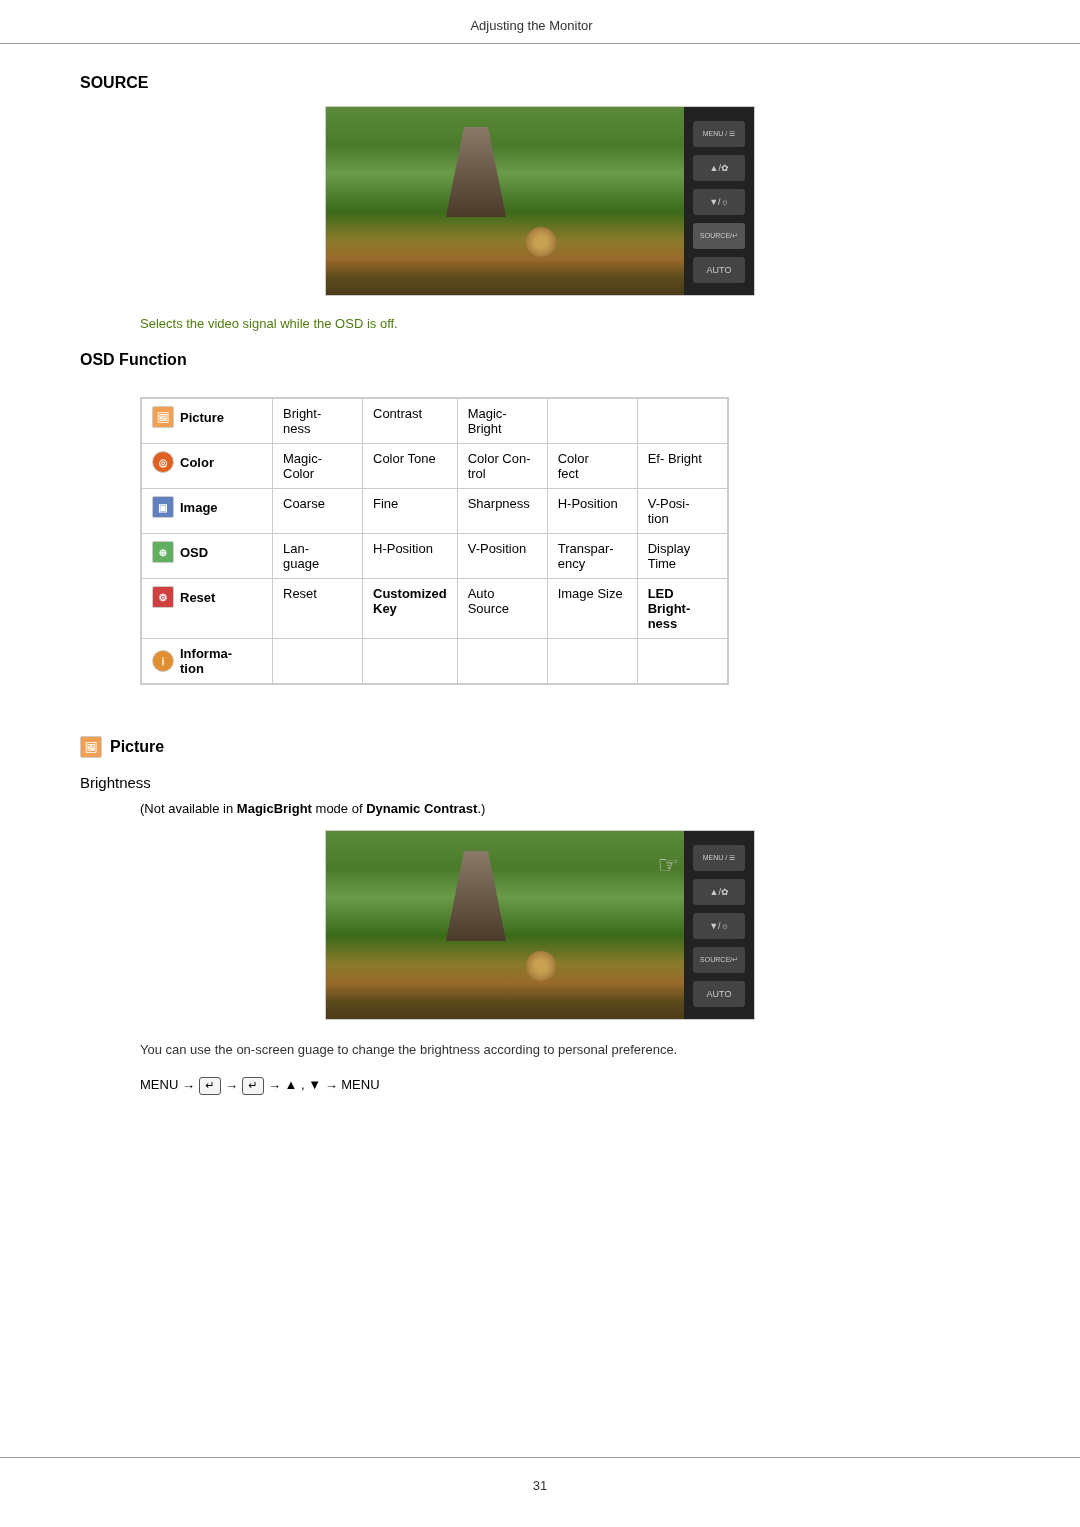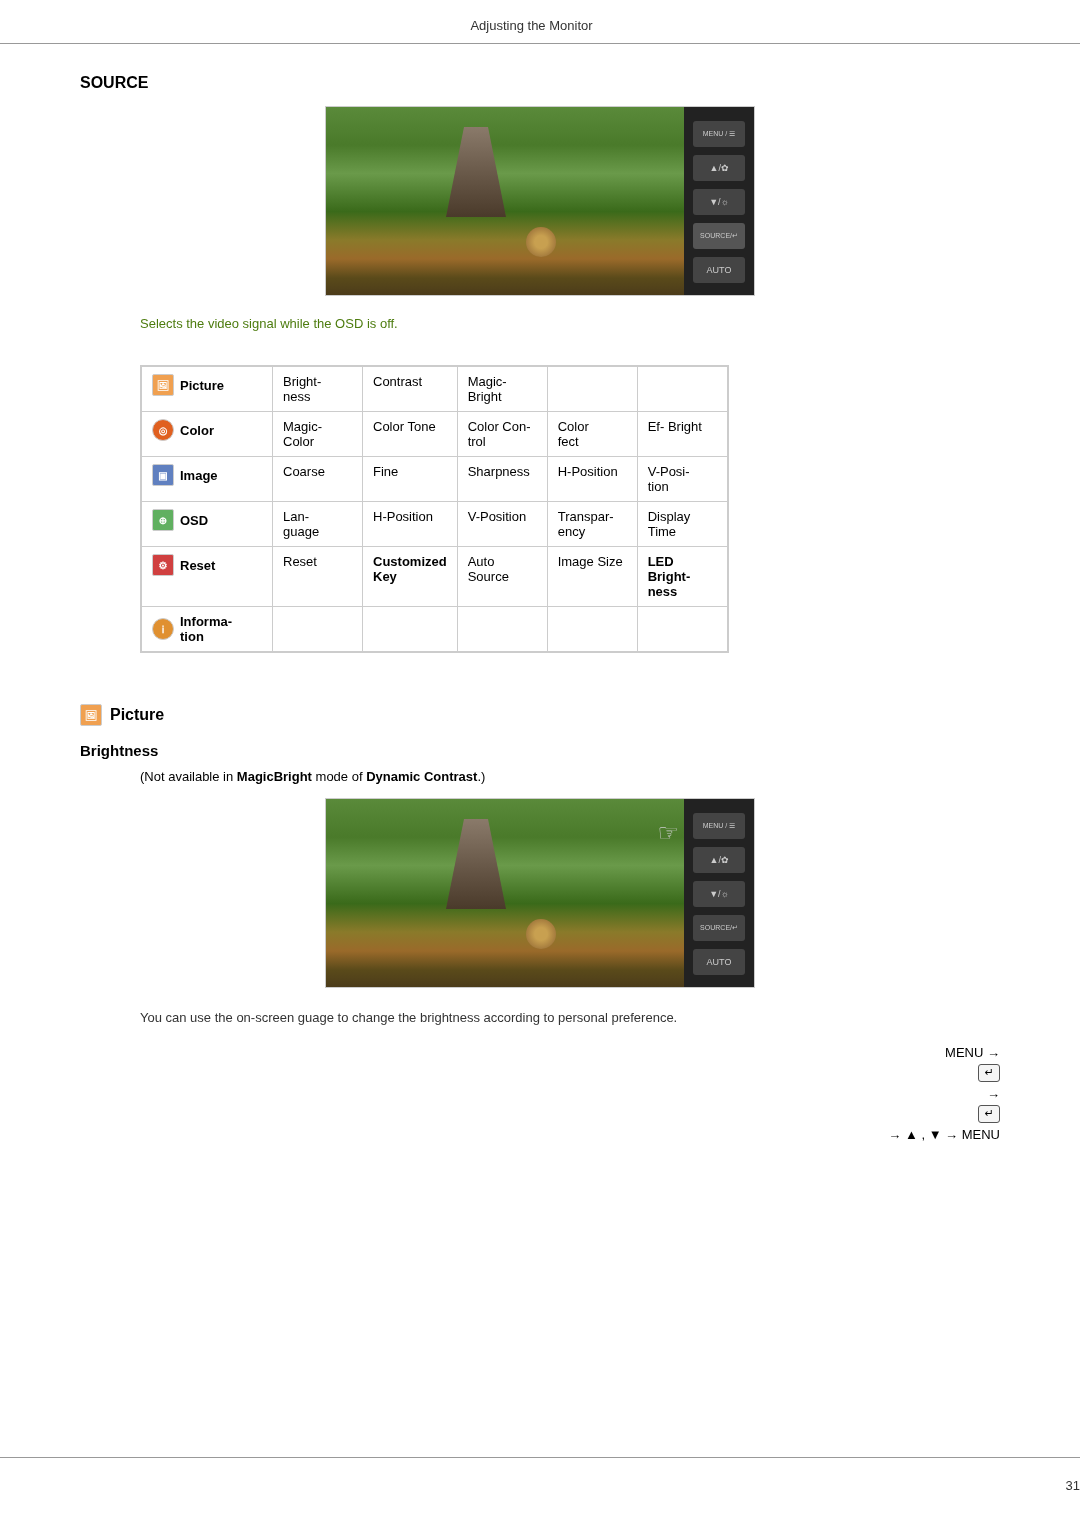--- a/index.html
+++ b/index.html
@@ -269,6 +269,7 @@
   <div class="section-desc">Selects the video signal while the OSD is off.</div>
 
   
+  <div class="section-title">OSD Function</div>
 
   <div class="osd-table-wrapper">
     <table class="osd-table">

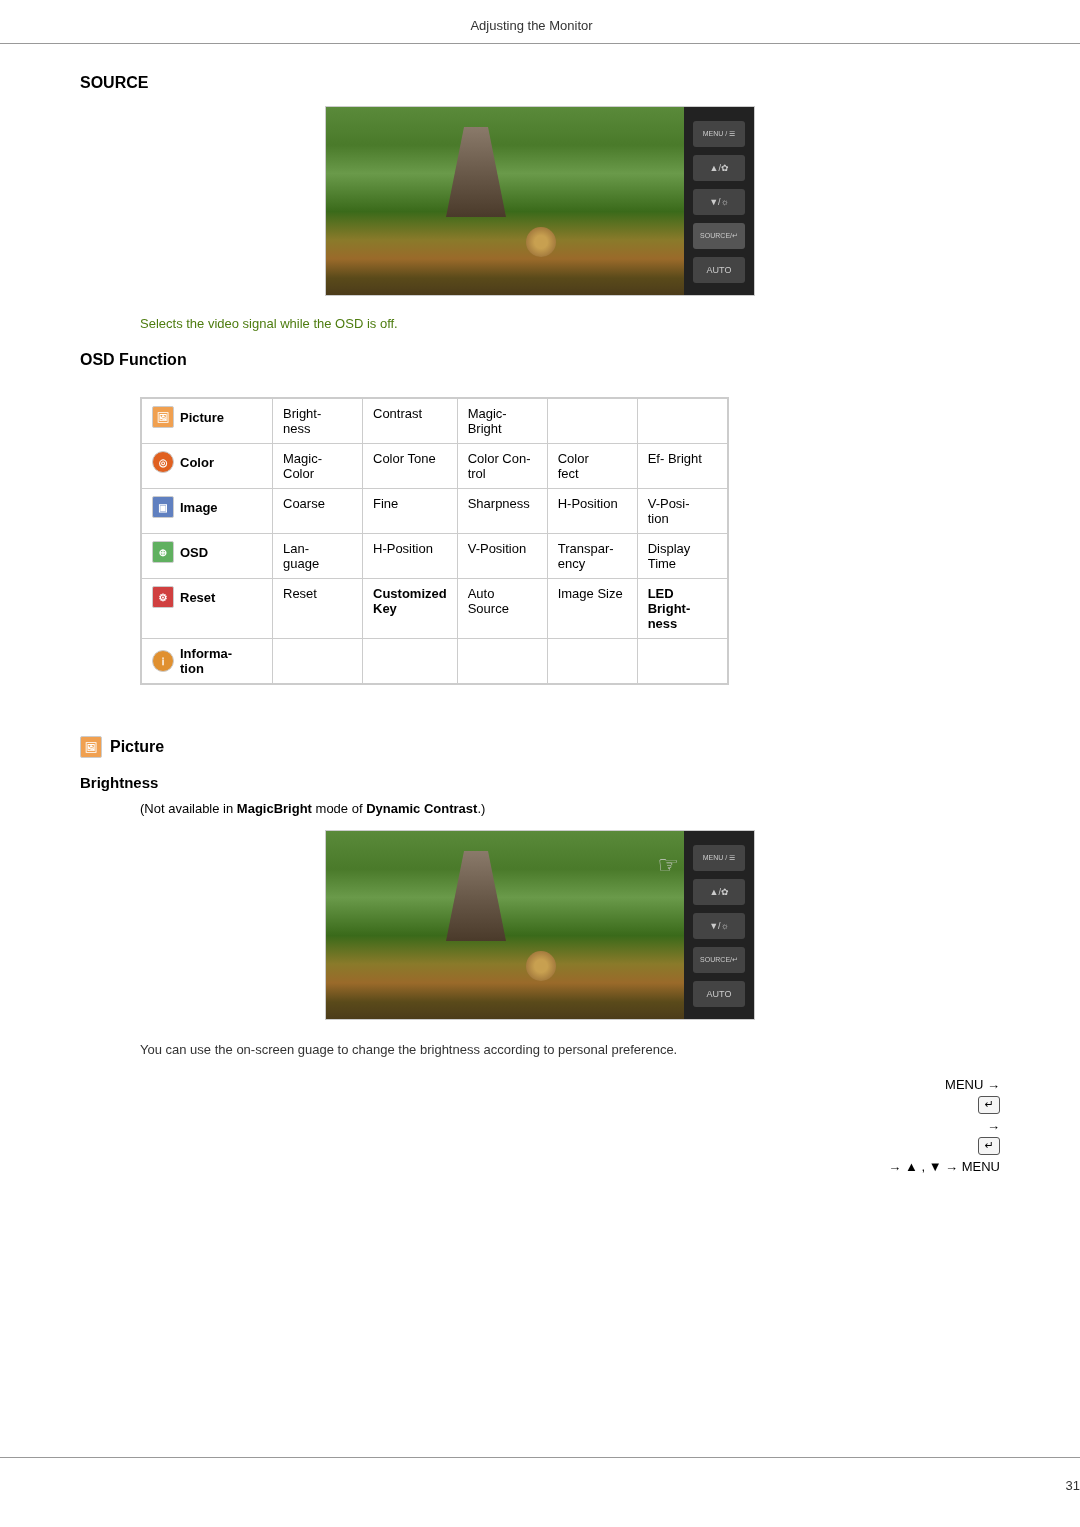--- a/index.html
+++ b/index.html
@@ -177,7 +177,7 @@
 
     .brightness-title {
       font-size: 15px;
-      font-weight: bold;
+      font-weight: normal;
       margin: 14px 0 10px 0;
     }
 

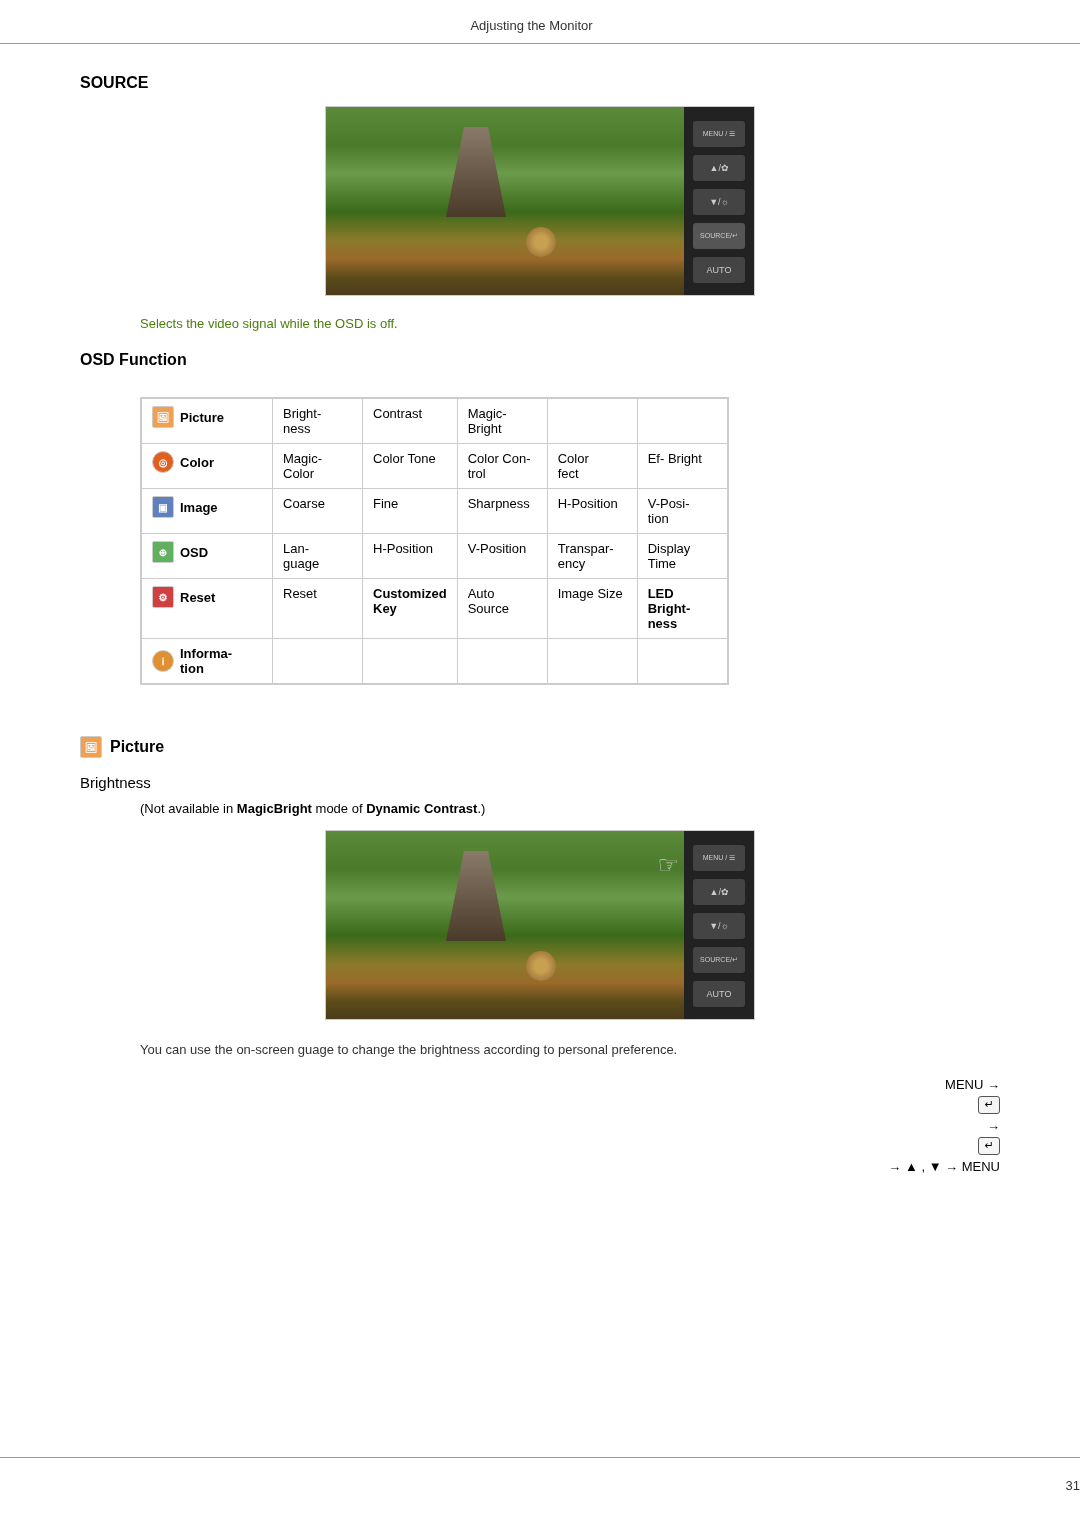--- a/index.html
+++ b/index.html
@@ -201,10 +201,9 @@
       font-size: 13px;
       margin-left: 60px;
       display: flex;
-      align-items: flex-end;
+      align-items: flex-start;
       gap: 4px;
       flex-wrap: wrap;
-      flex-direction: column;
     }
 
     .menu-key {

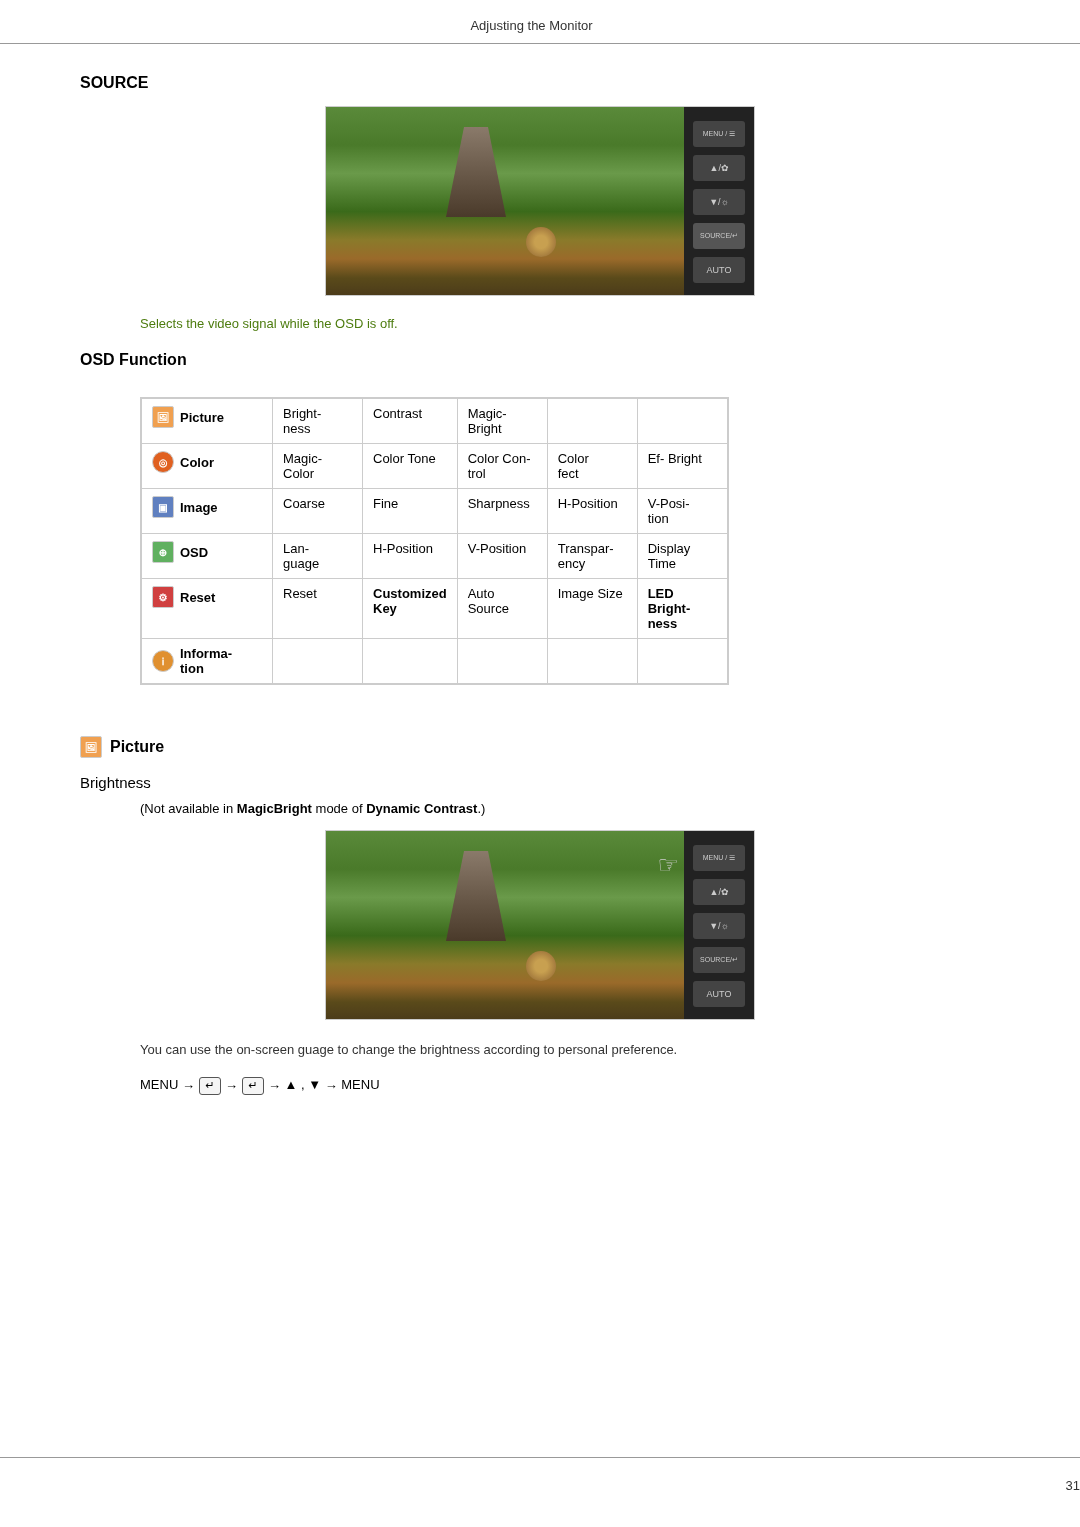--- a/index.html
+++ b/index.html
@@ -219,7 +219,7 @@
     }
 
     .page-footer {
-      text-align: right;
+      text-align: center;
       padding: 20px 0 14px 0;
       font-size: 13px;
       color: #333;

